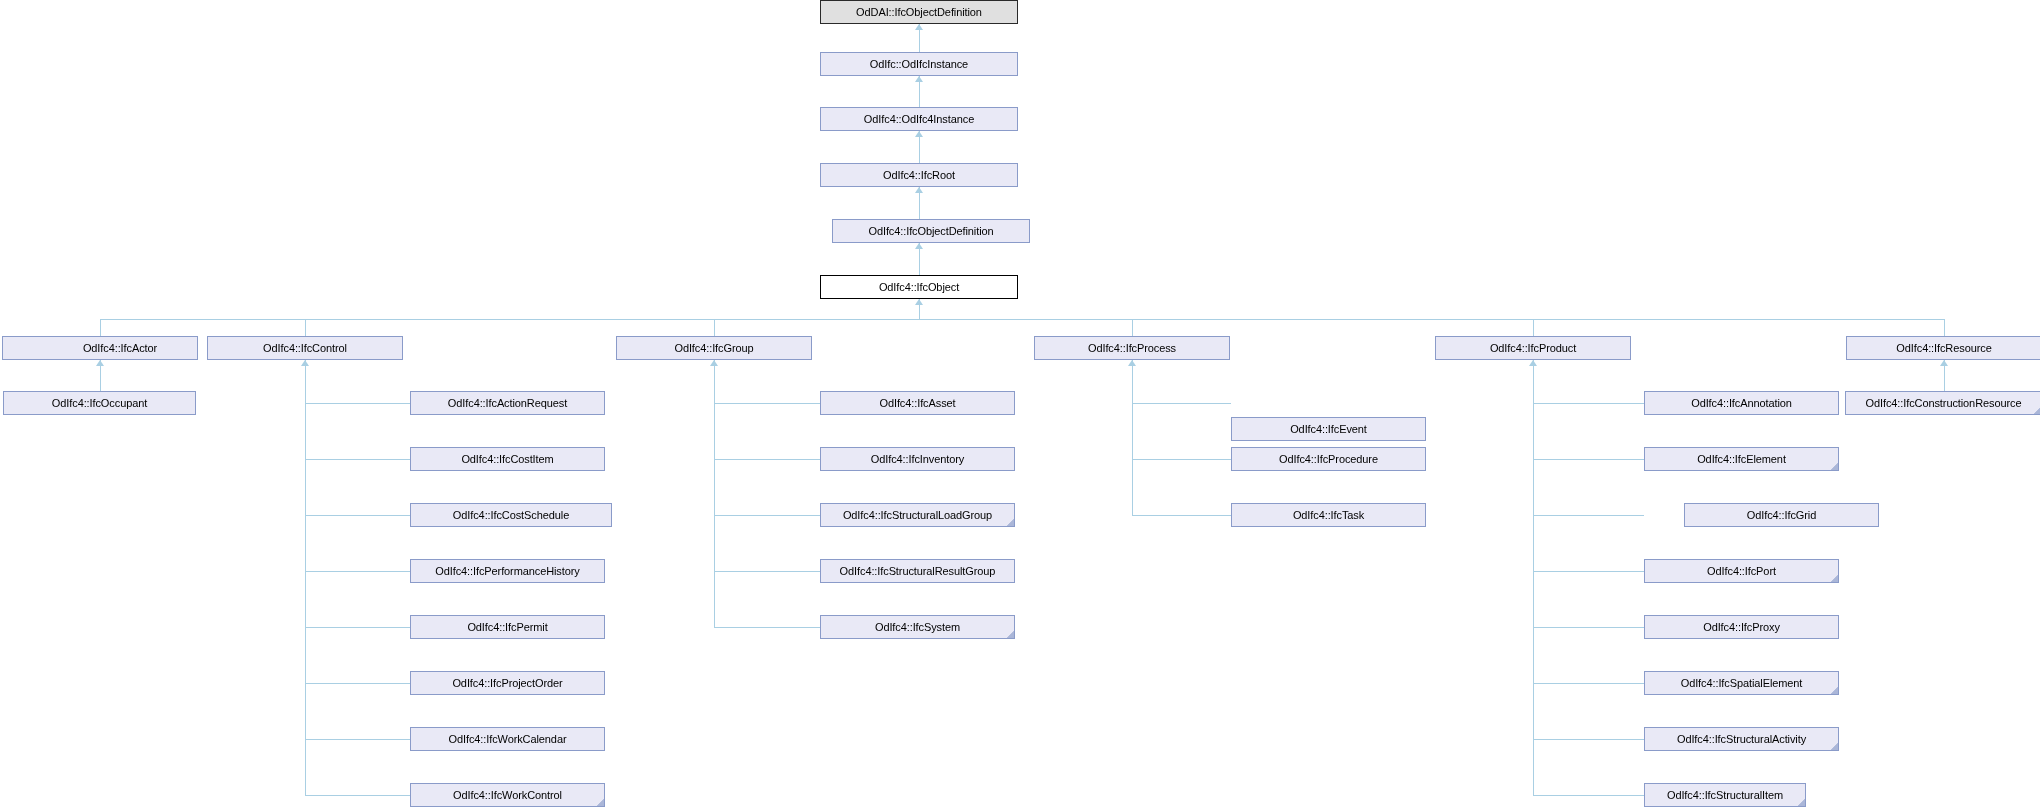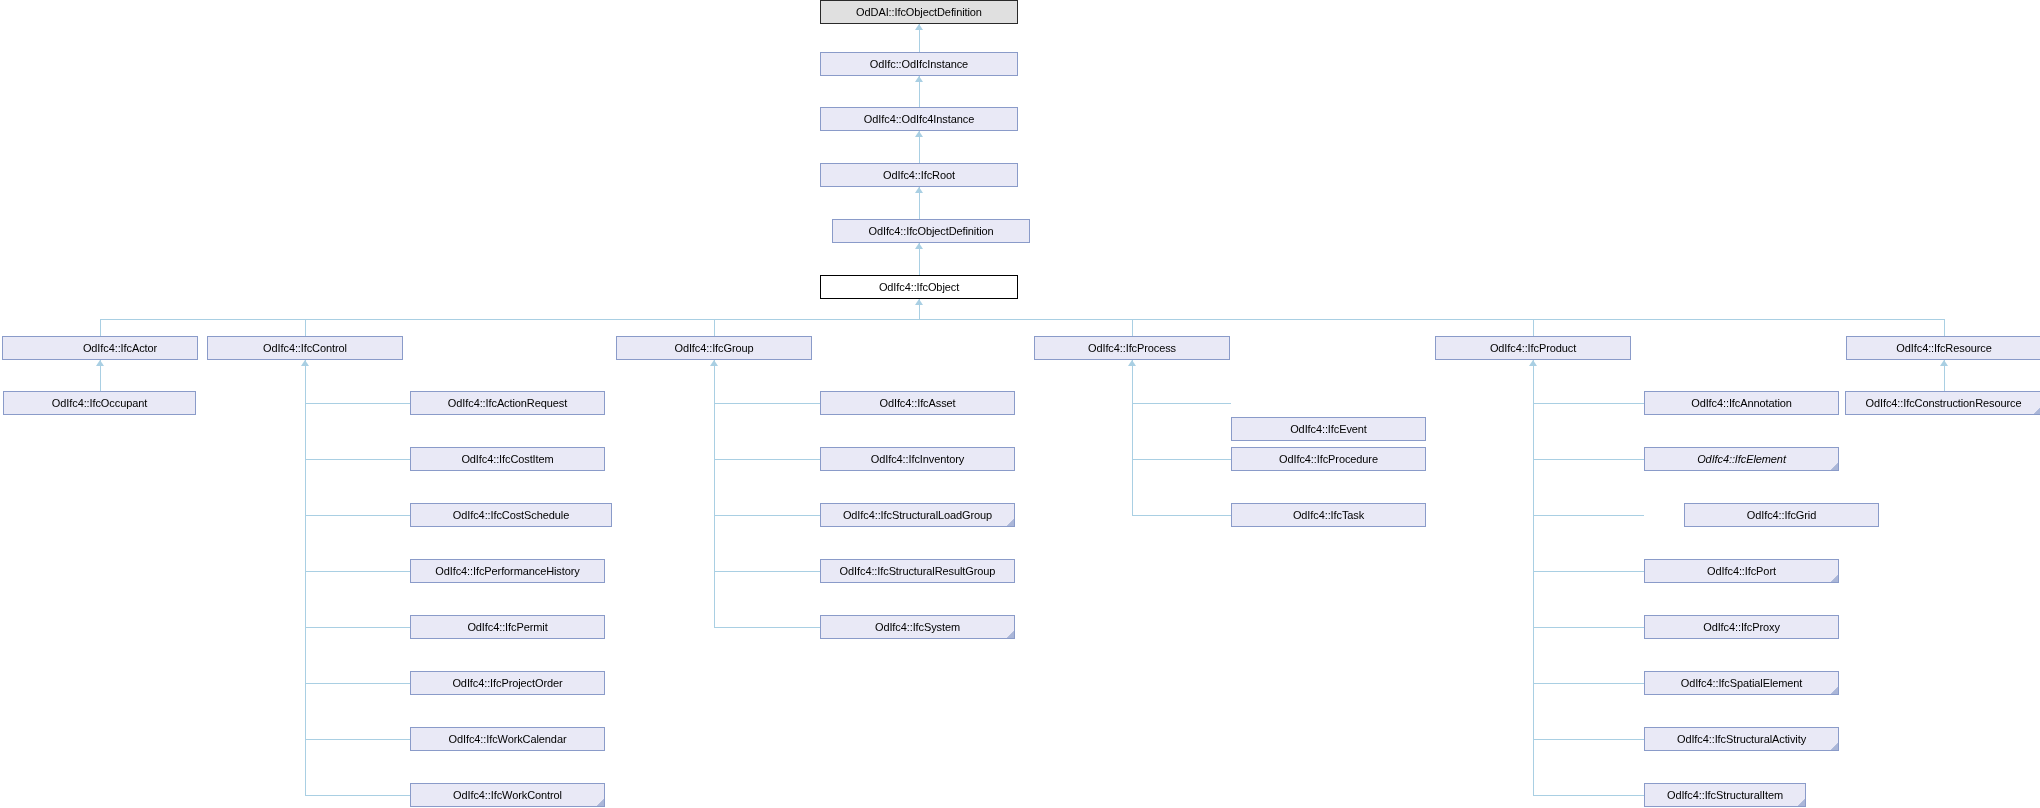--- a/index.html
+++ b/index.html
@@ -159,7 +159,7 @@
     <div class="edge h" style="left: 1533px; top: 403px; width: 111px; background: rgb(169, 207, 227);"></div>
     <div class="node" style="left: 1644px; top: 391px; width: 195px;"><span>OdIfc4::IfcAnnotation</span></div>
     <div class="edge h" style="left: 1533px; top: 459px; width: 111px; background: rgb(169, 207, 227);"></div>
-    <div class="node folded" style="left: 1644px; top: 447px; width: 195px; font-style: italic;"><span>OdIfc4::IfcElement</span></div>
+    <div class="node folded" style="left: 1644px; top: 447px; width: 195px;"><span>OdIfc4::IfcElement</span></div>
     <div class="edge h" style="left: 1533px; top: 515px; width: 111px; background: rgb(169, 207, 227);"></div>
     <div class="node" style="left: 1684px; top: 503px; width: 195px;"><span>OdIfc4::IfcGrid</span></div>
     <div class="edge h" style="left: 1533px; top: 571px; width: 111px; background: rgb(169, 207, 227);"></div>

